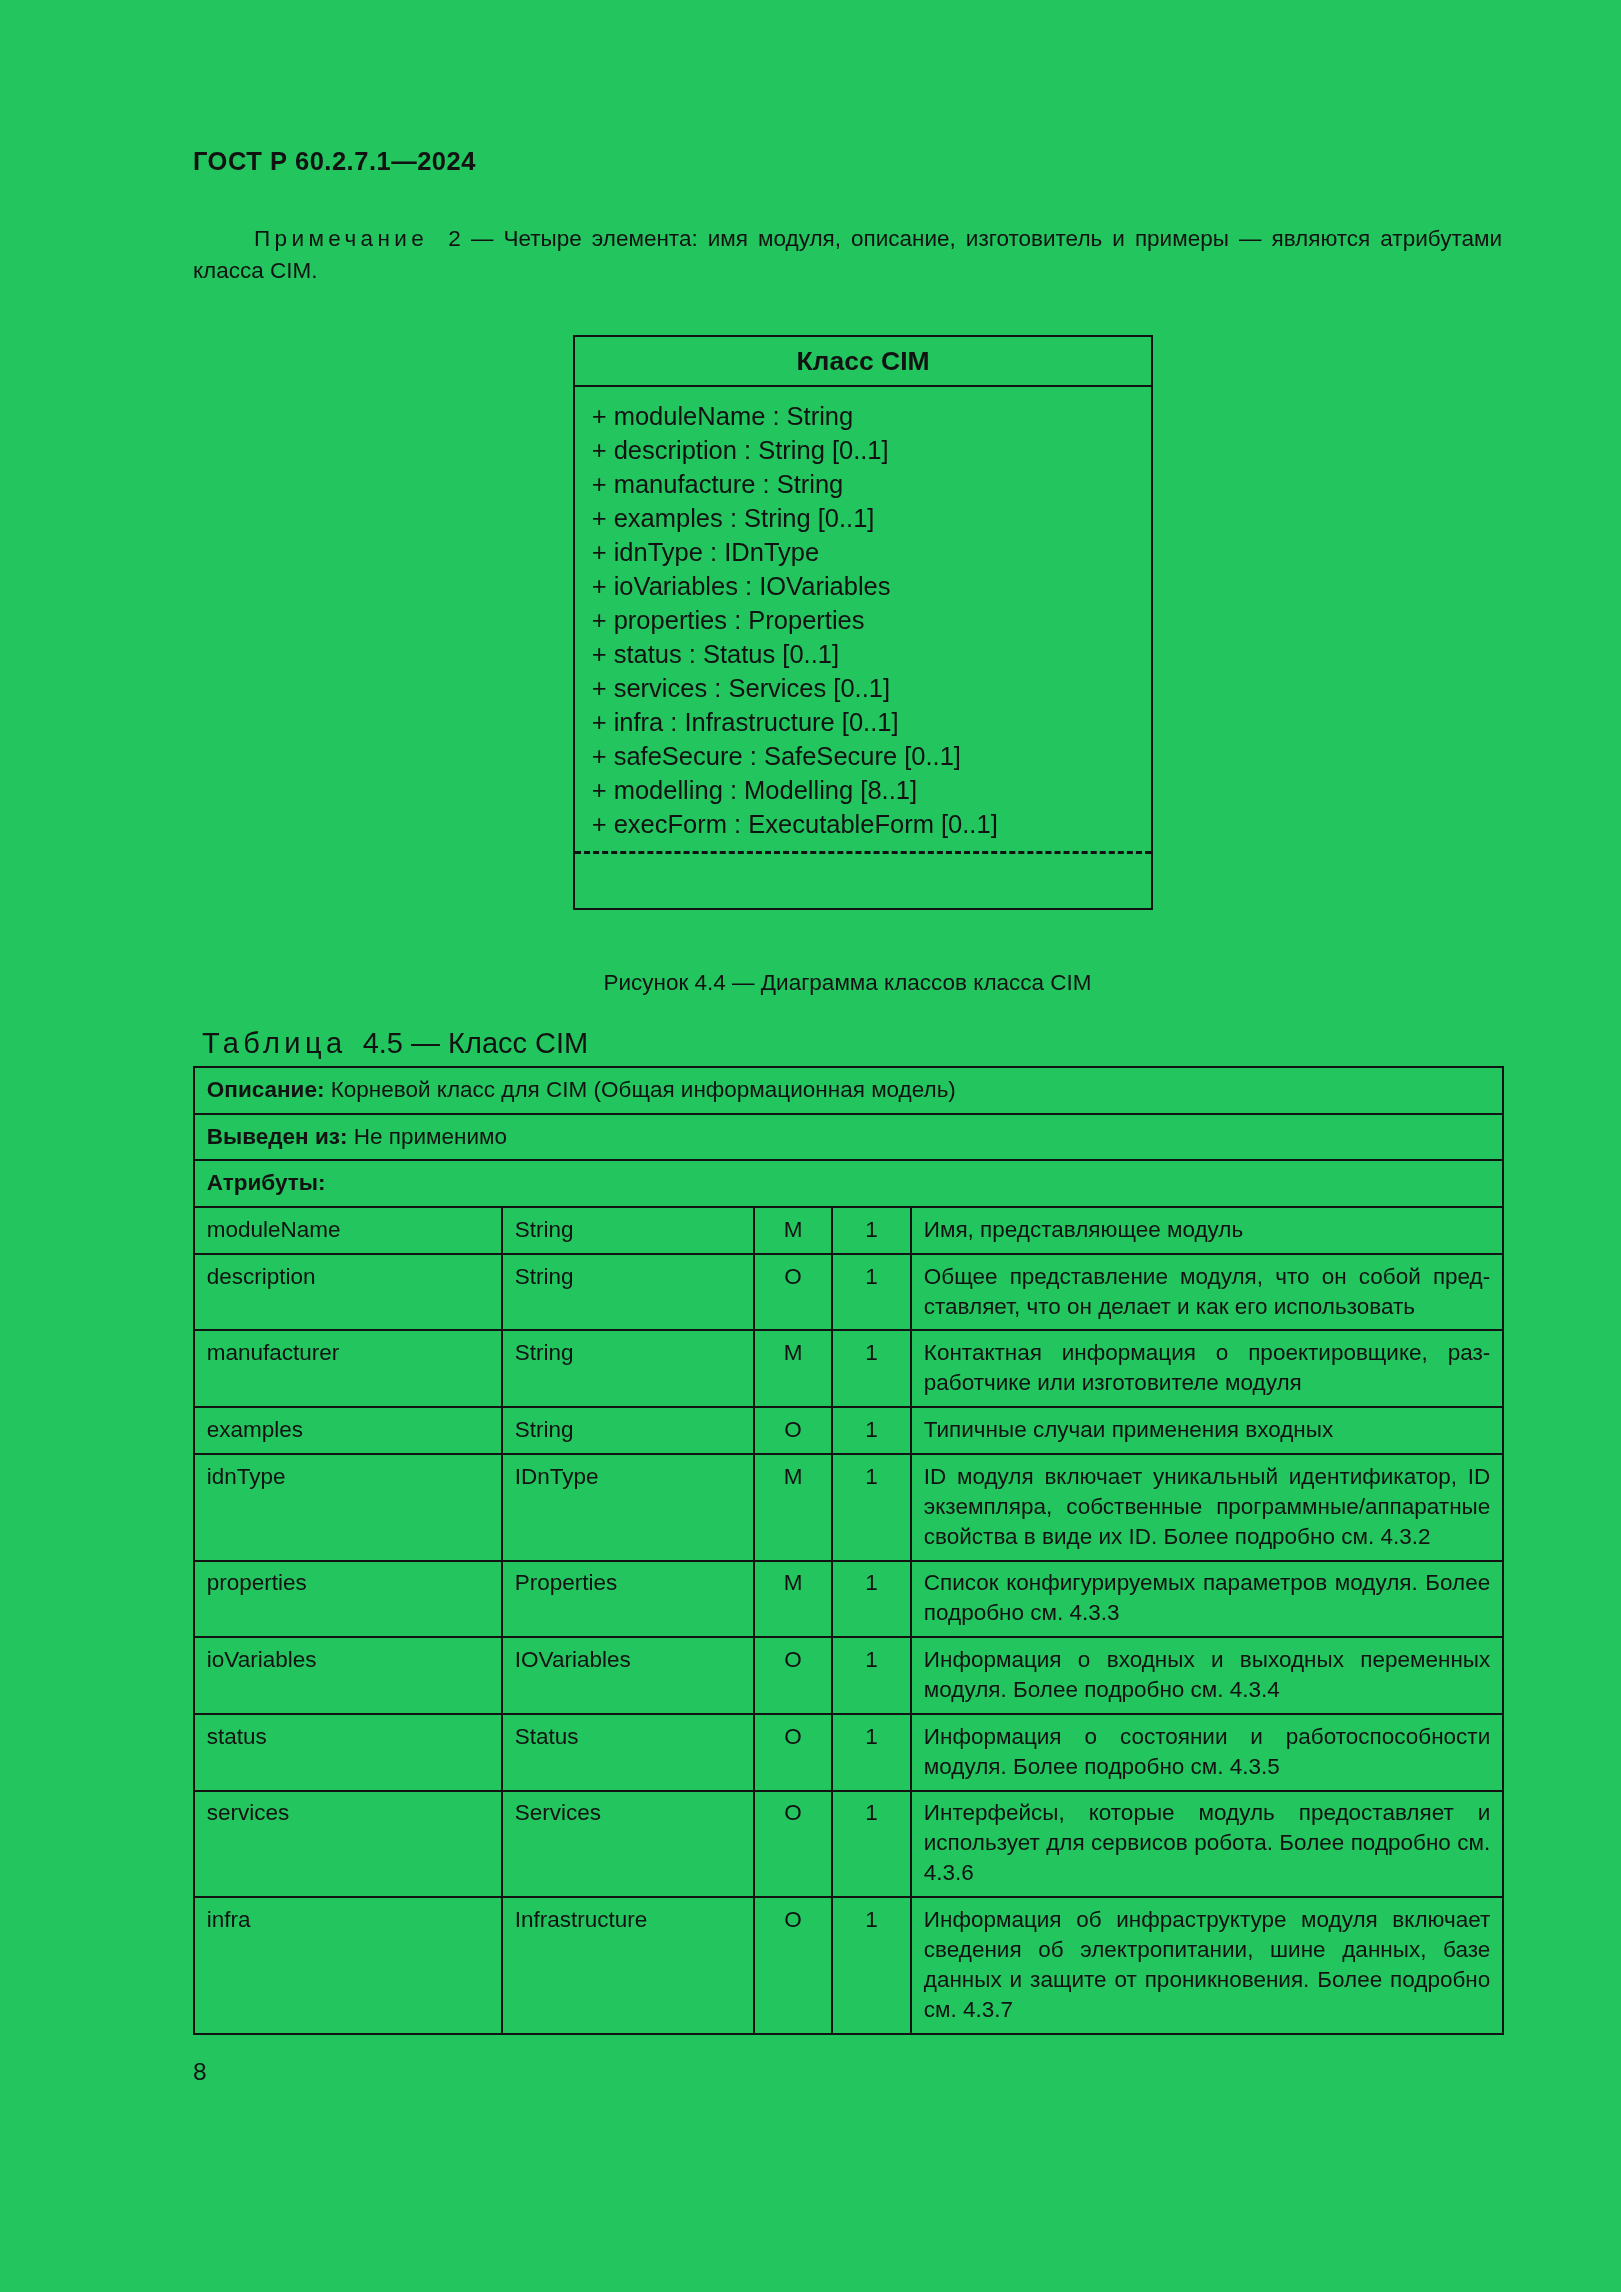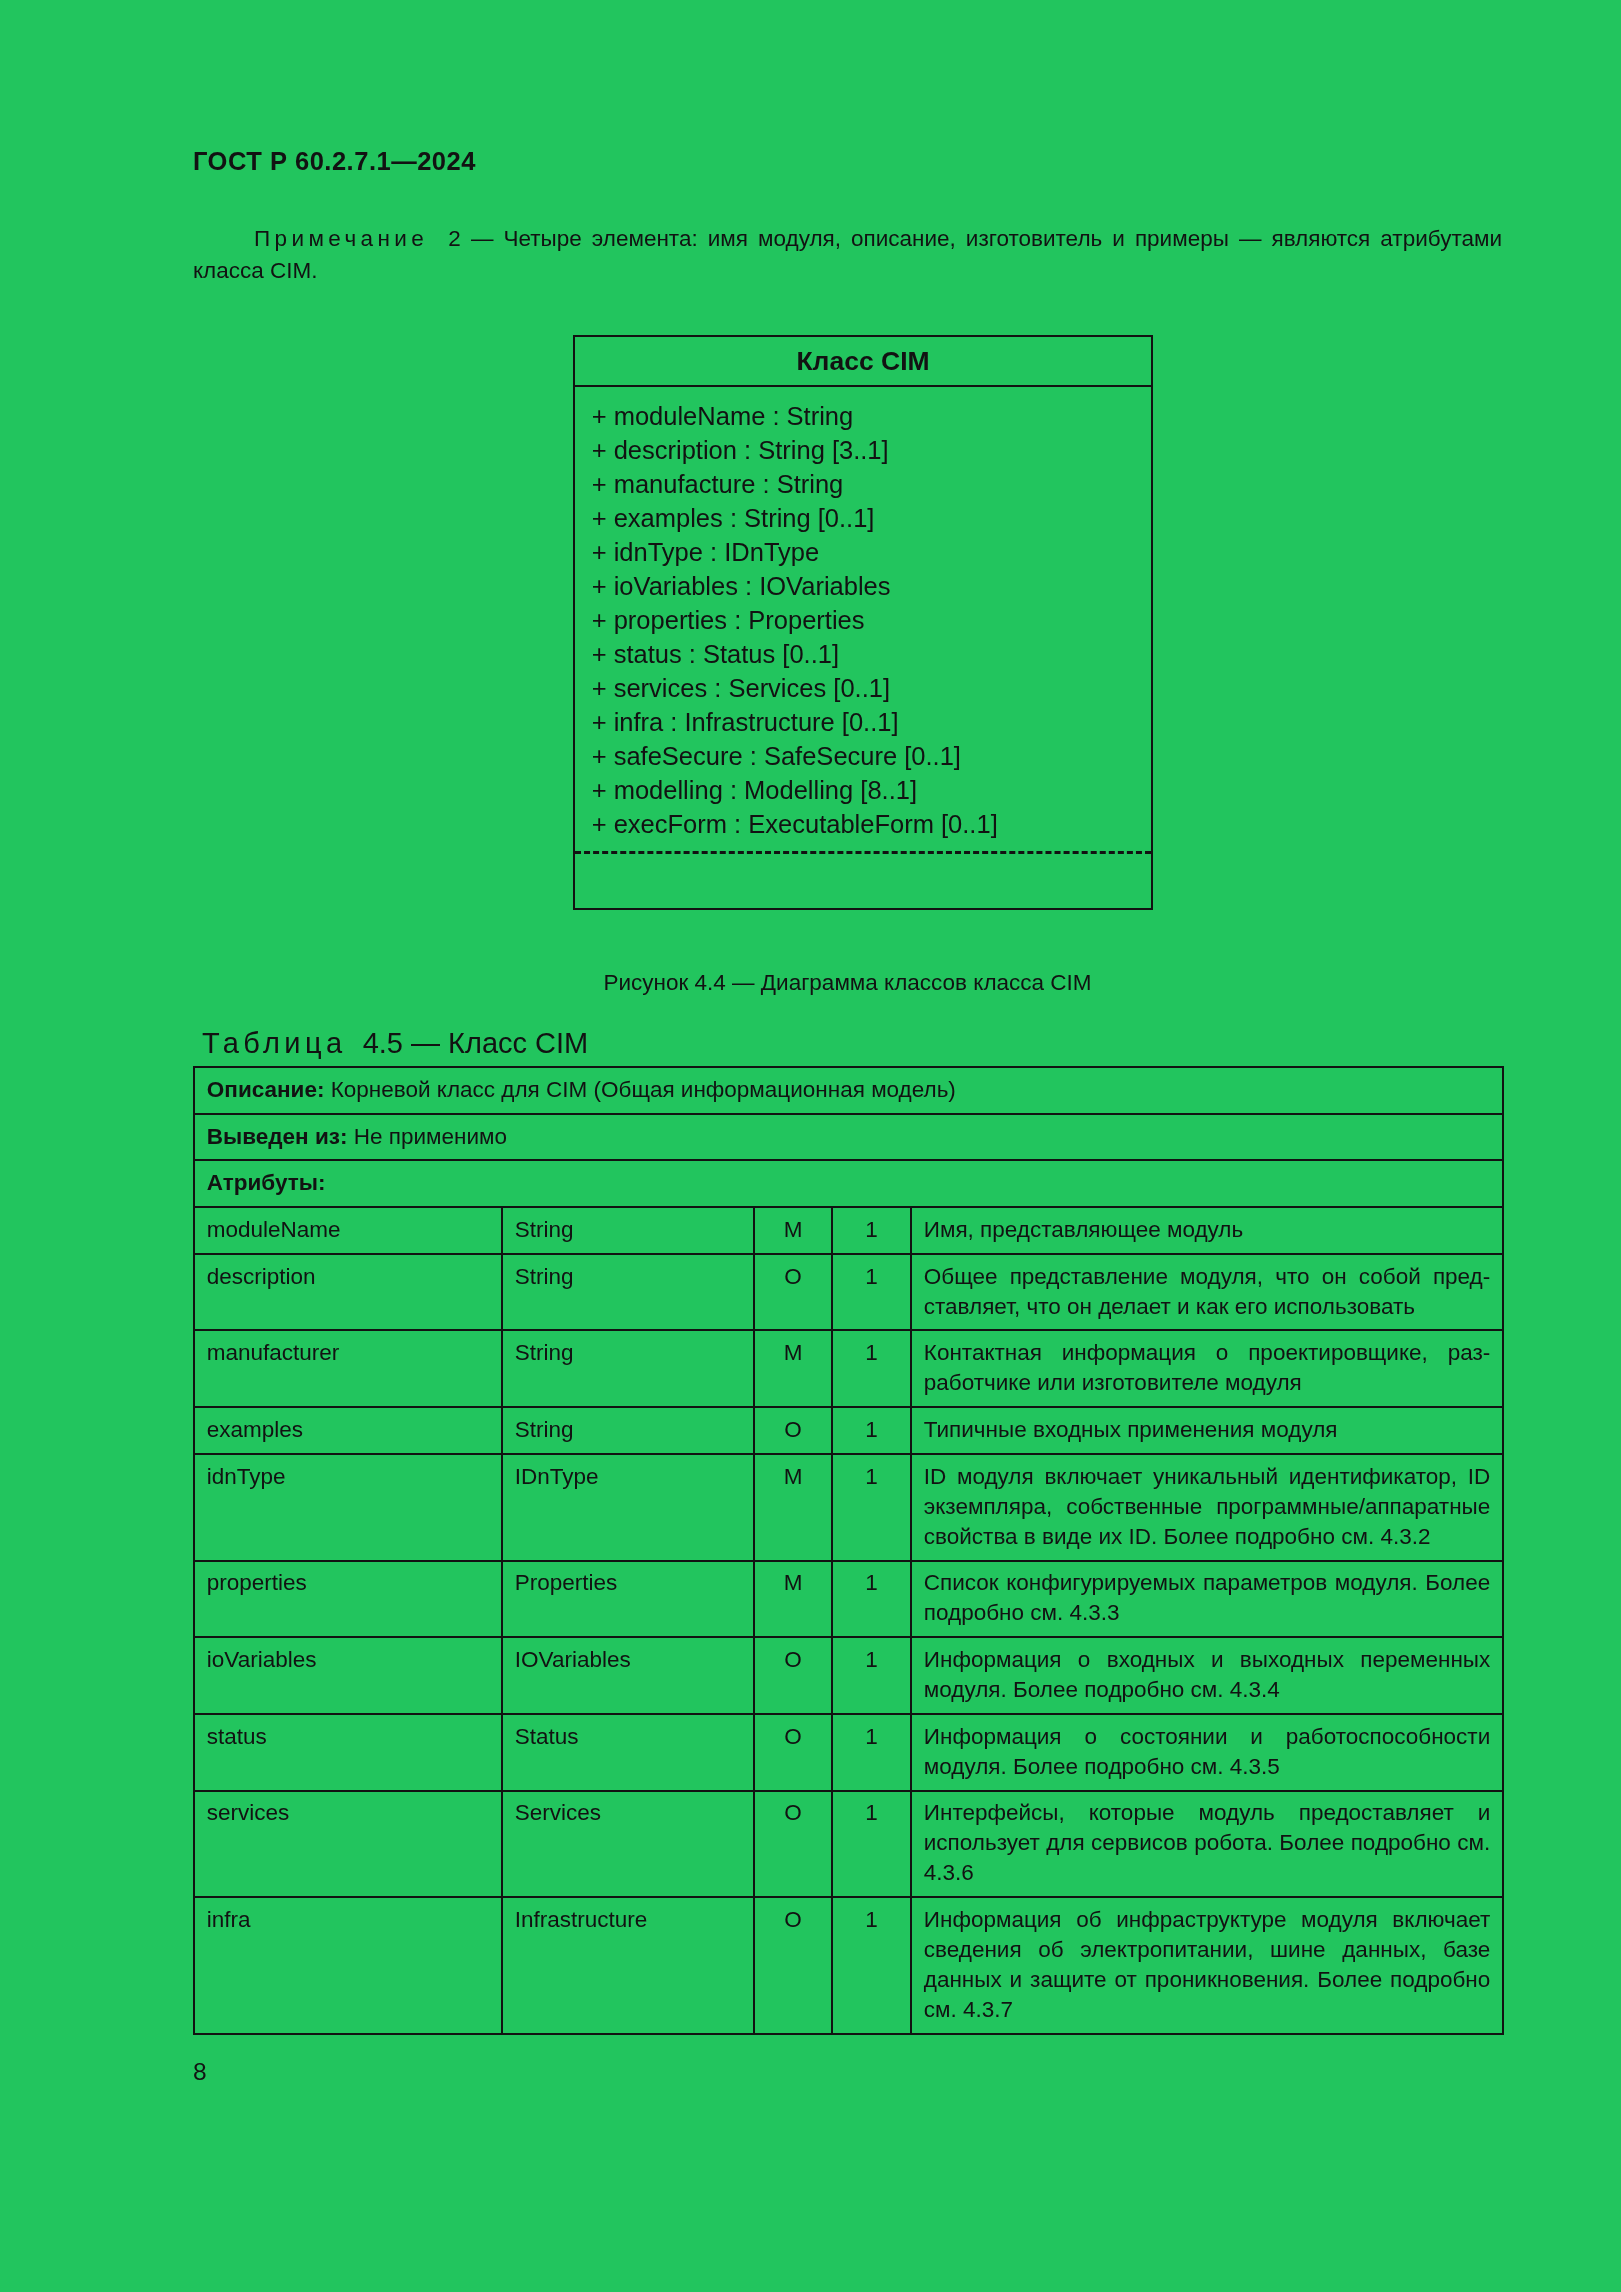--- a/index.html
+++ b/index.html
@@ -78,7 +78,7 @@
     <div class="uml-title">Класс CIM</div>
     <div class="uml-attrs">
       <div class="uml-attr">+ moduleName : String</div>
-      <div class="uml-attr">+ description : String [3..1]</div>
+      <div class="uml-attr">+ description : String [0..1]</div>
       <div class="uml-attr">+ manufacture : String</div>
       <div class="uml-attr">+ examples : String [0..1]</div>
       <div class="uml-attr">+ idnType : IDnType</div>

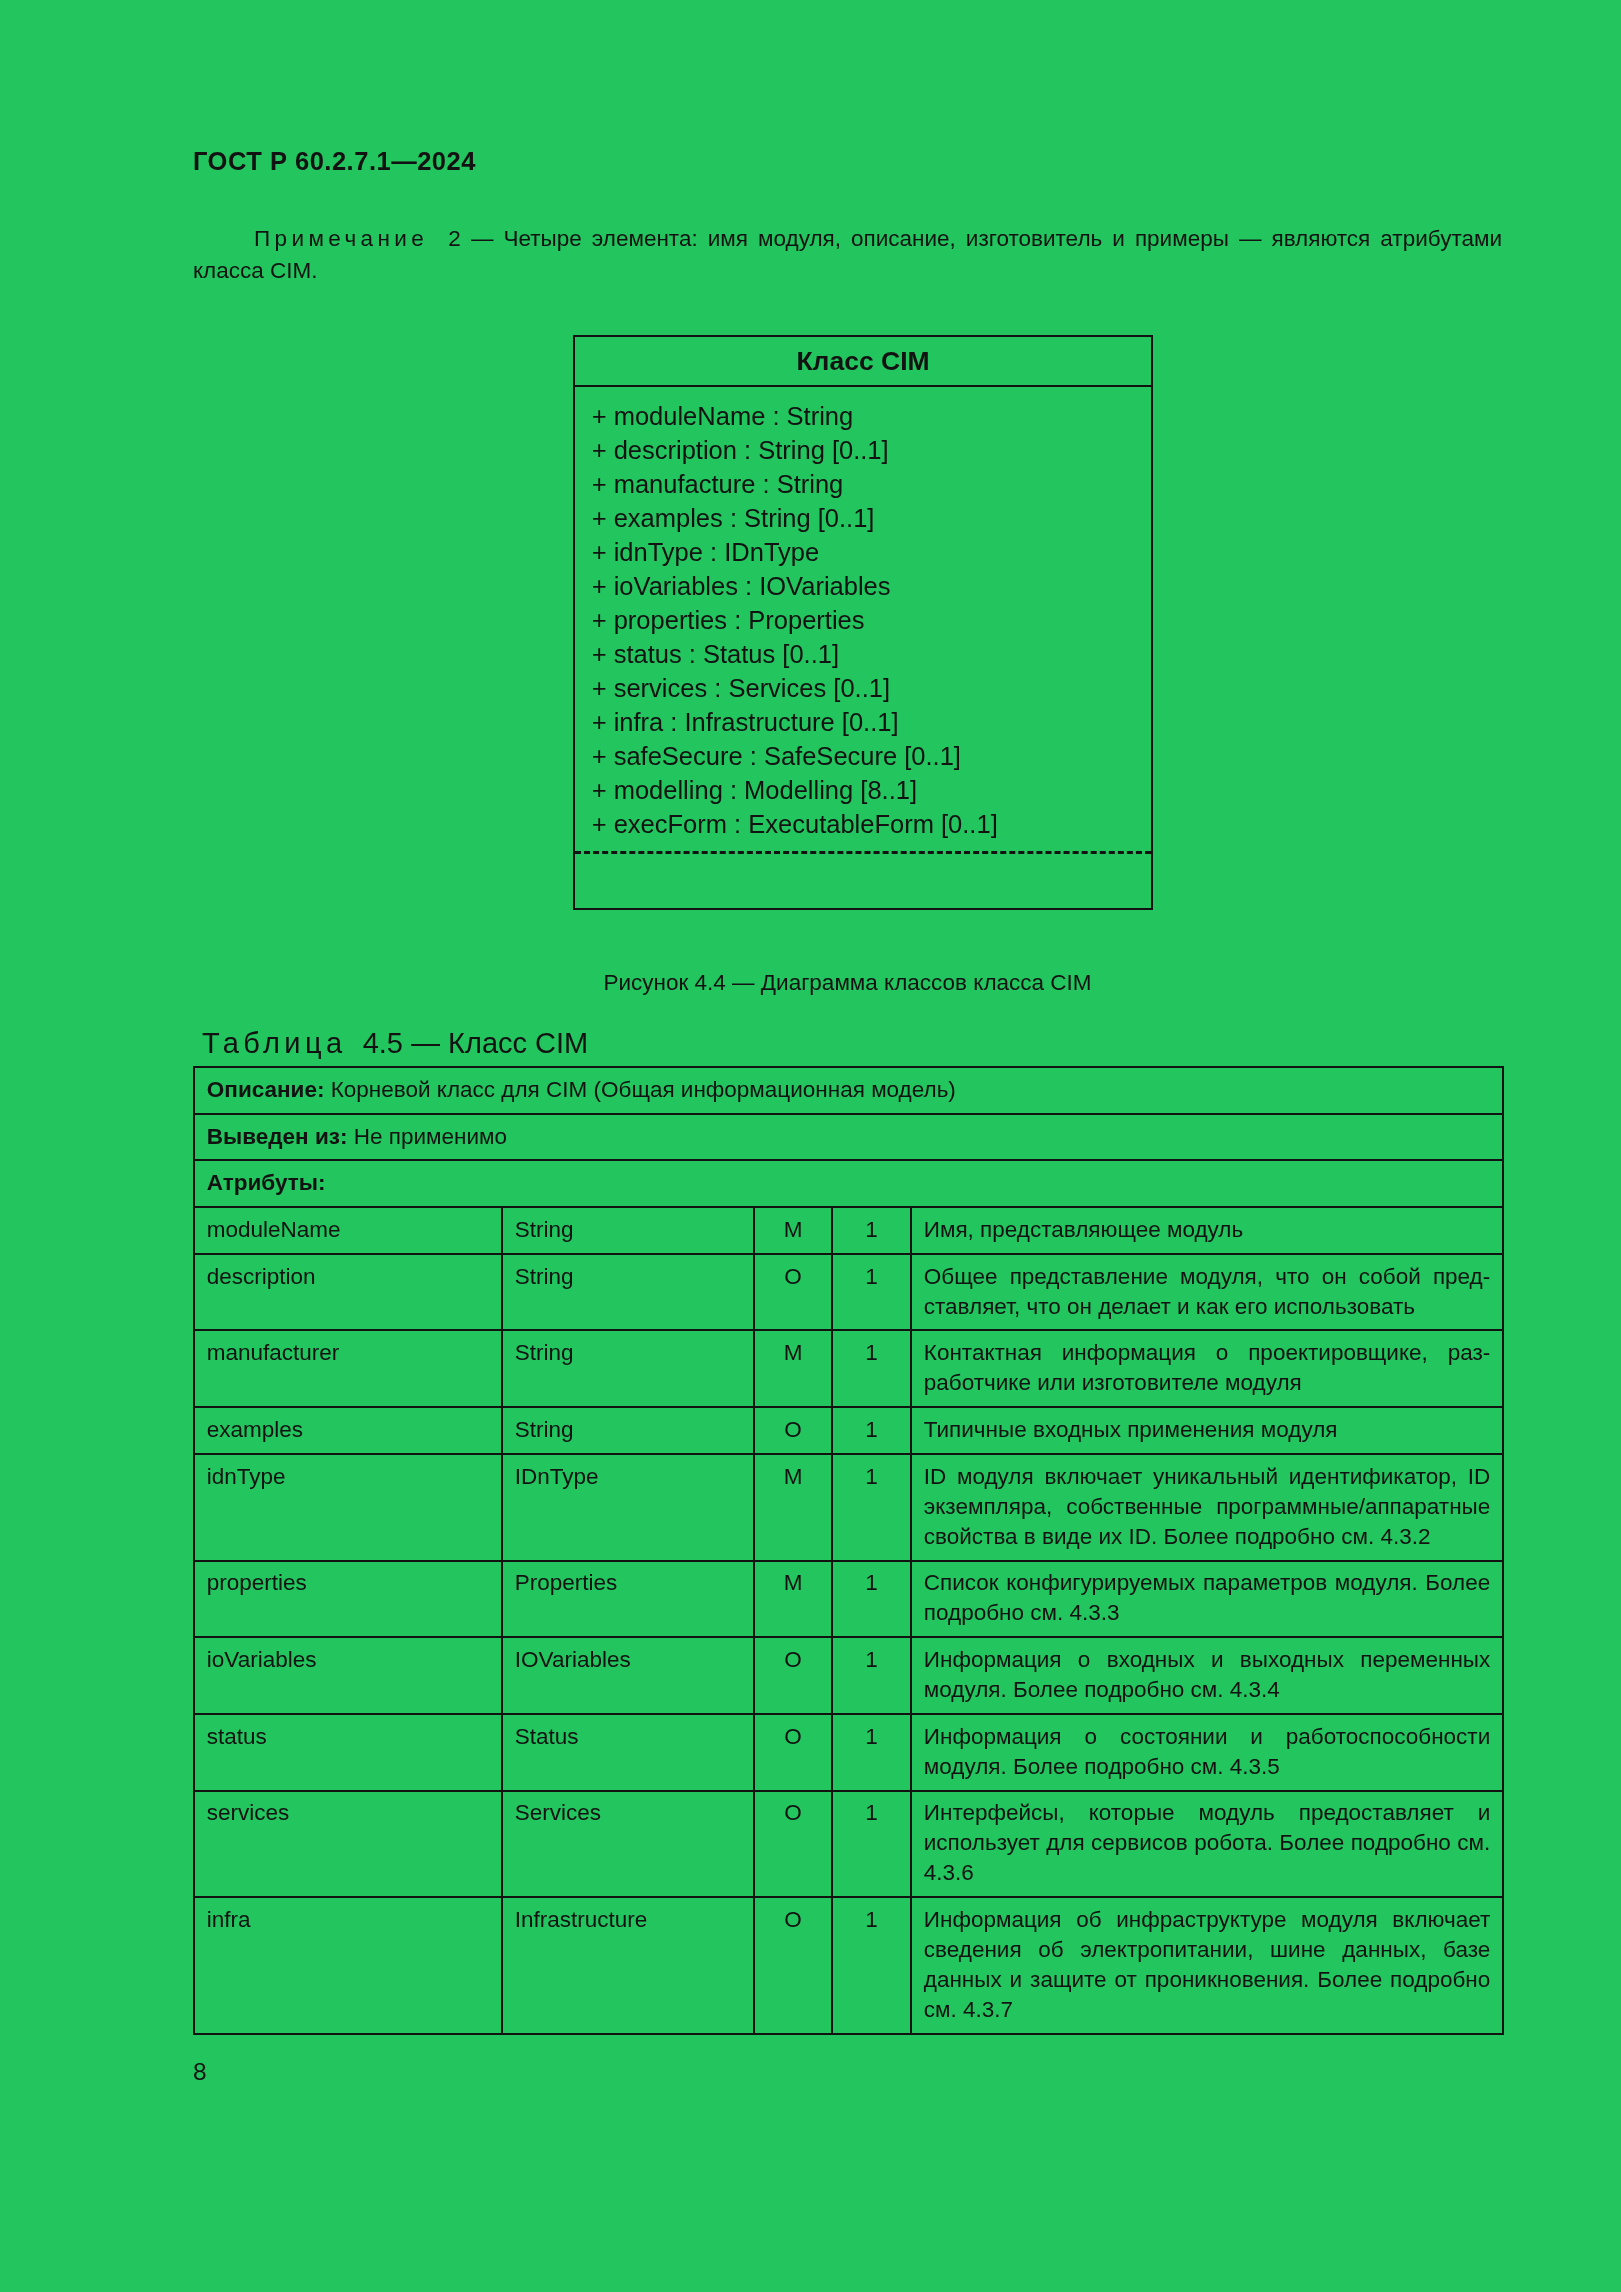--- a/index.html
+++ b/index.html
@@ -143,7 +143,7 @@
         <td>String</td>
         <td class="c-center">O</td>
         <td class="c-center">1</td>
-        <td class="c-desc">Типичные входных применения модуля</td>
+        <td class="c-desc">Типичные случаи применения входных</td>
       </tr>
       <tr>
         <td>idnType</td>

